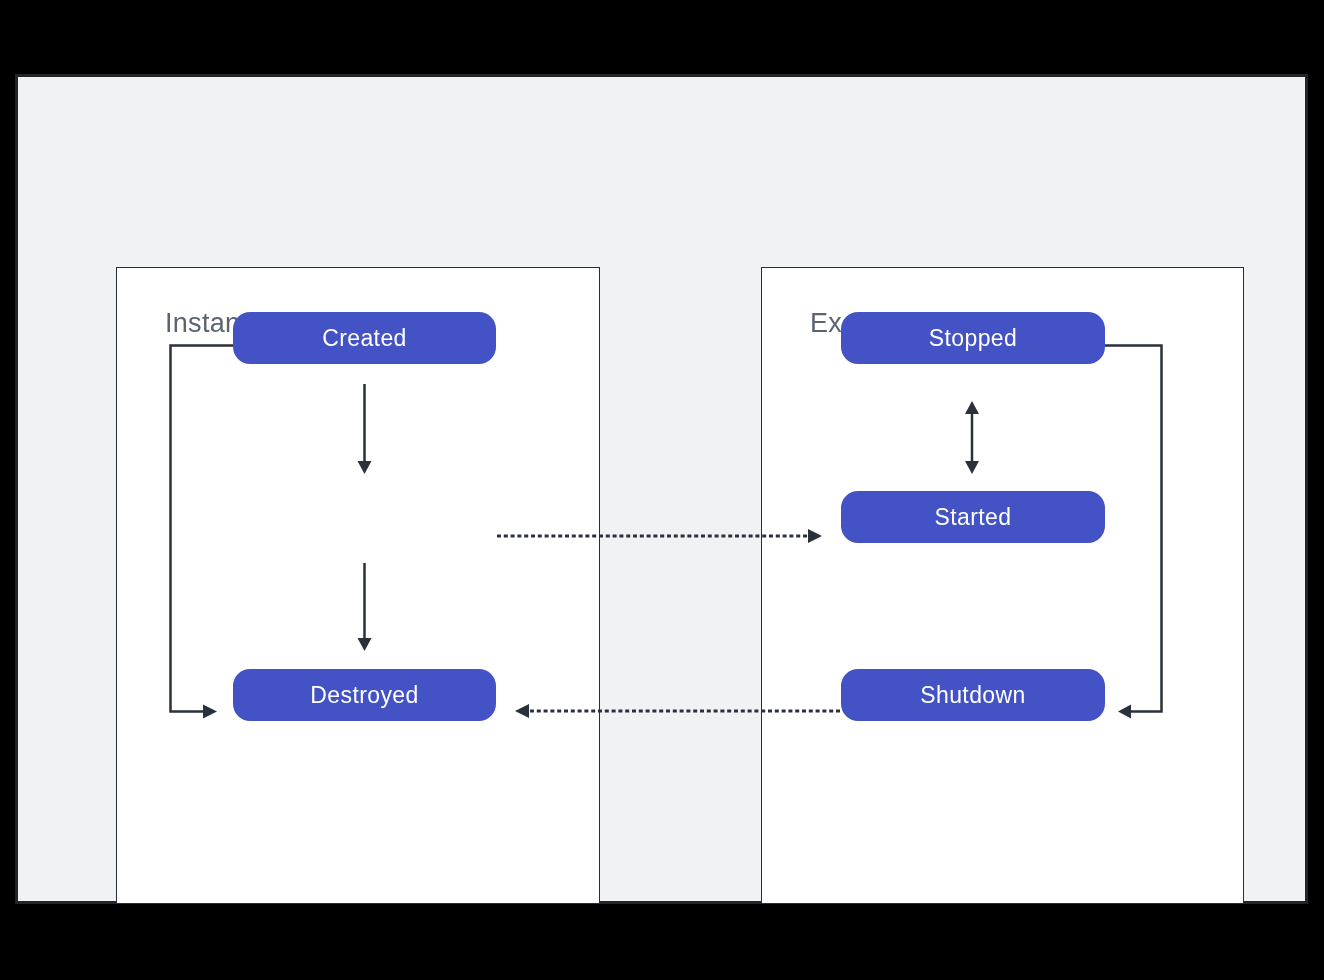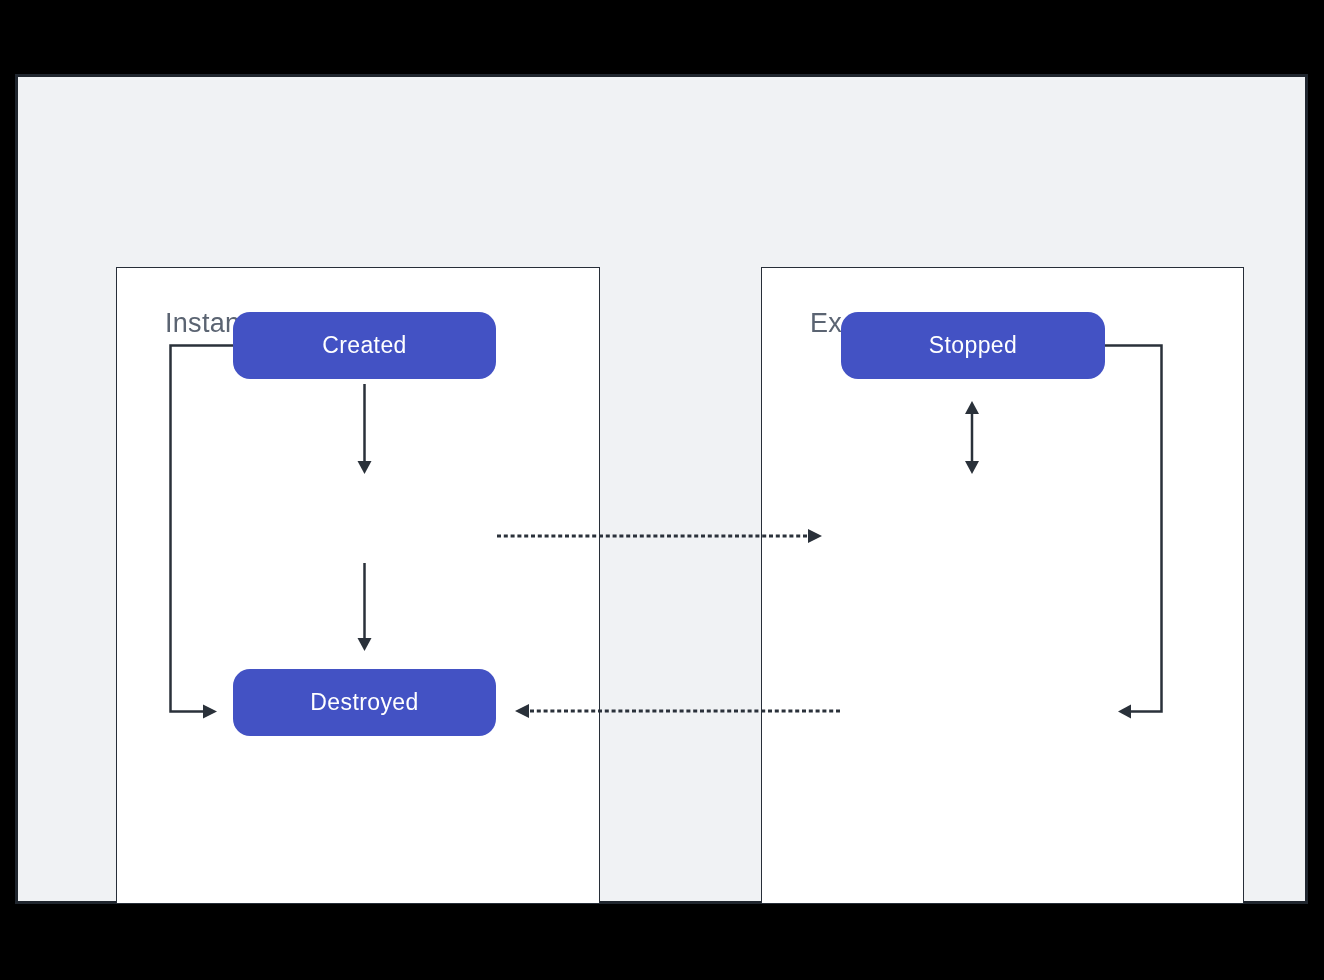--- a/index.html
+++ b/index.html
@@ -51,7 +51,7 @@
   }
   .node {
     position: absolute;
-    height: 67px;
+    height: 52px;
     border-radius: 17px;
     background: var(--node-fill);
     color: var(--node-text);

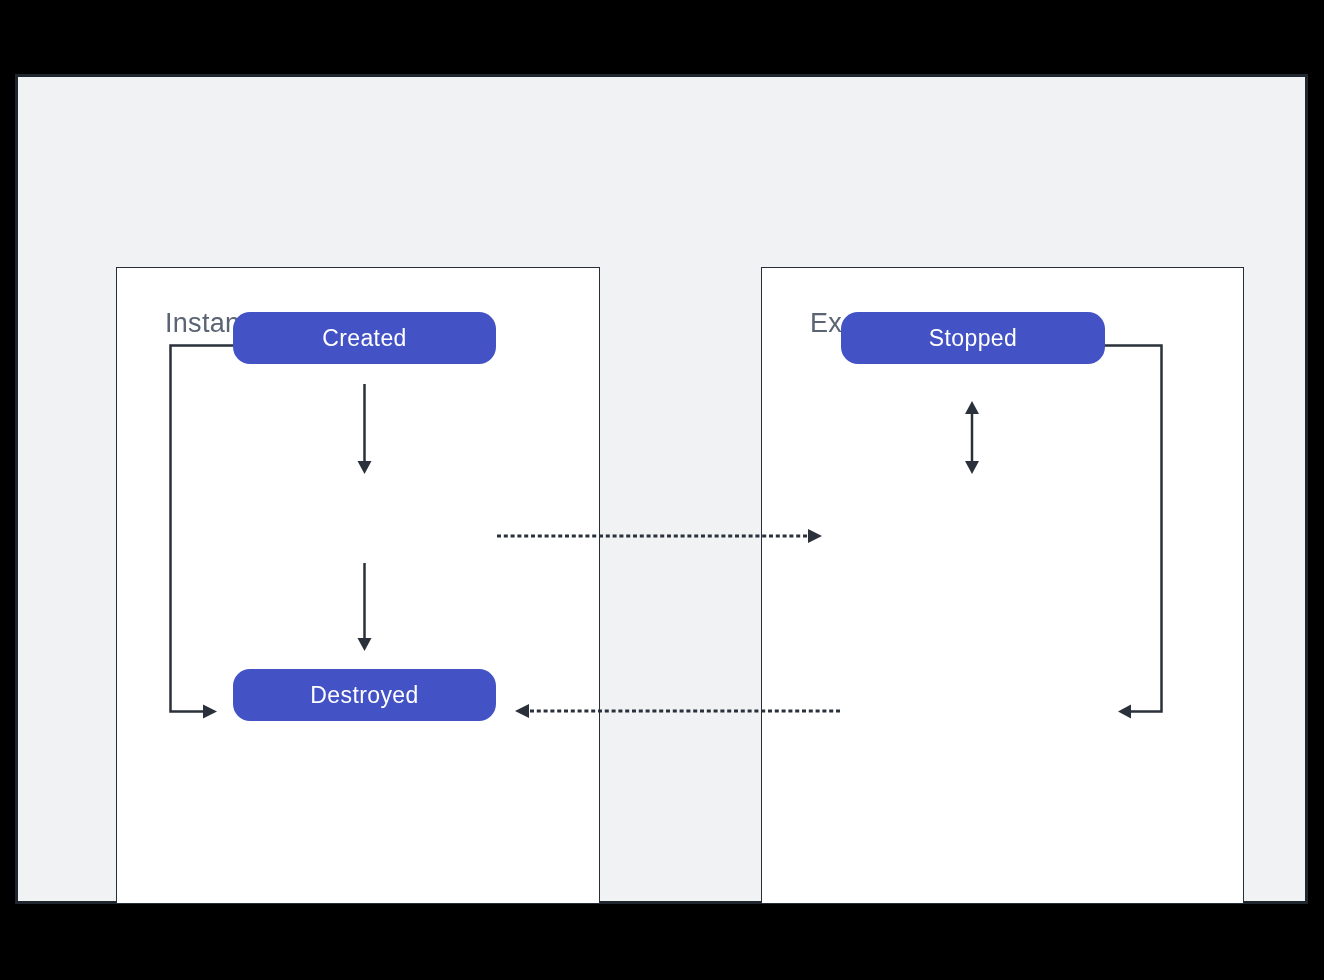--- a/index.html
+++ b/index.html
@@ -108,6 +108,7 @@
   <div class="node col-left row-1">Created</div>
   <div class="node col-right row-1">Stopped</div>
   <div class="node col-left row-3">Destroyed</div>
+  <div class="node col-right row-2">Started</div>
 
   <svg class="edges" viewBox="0 0 1324 980" xmlns="http://www.w3.org/2000/svg">
 

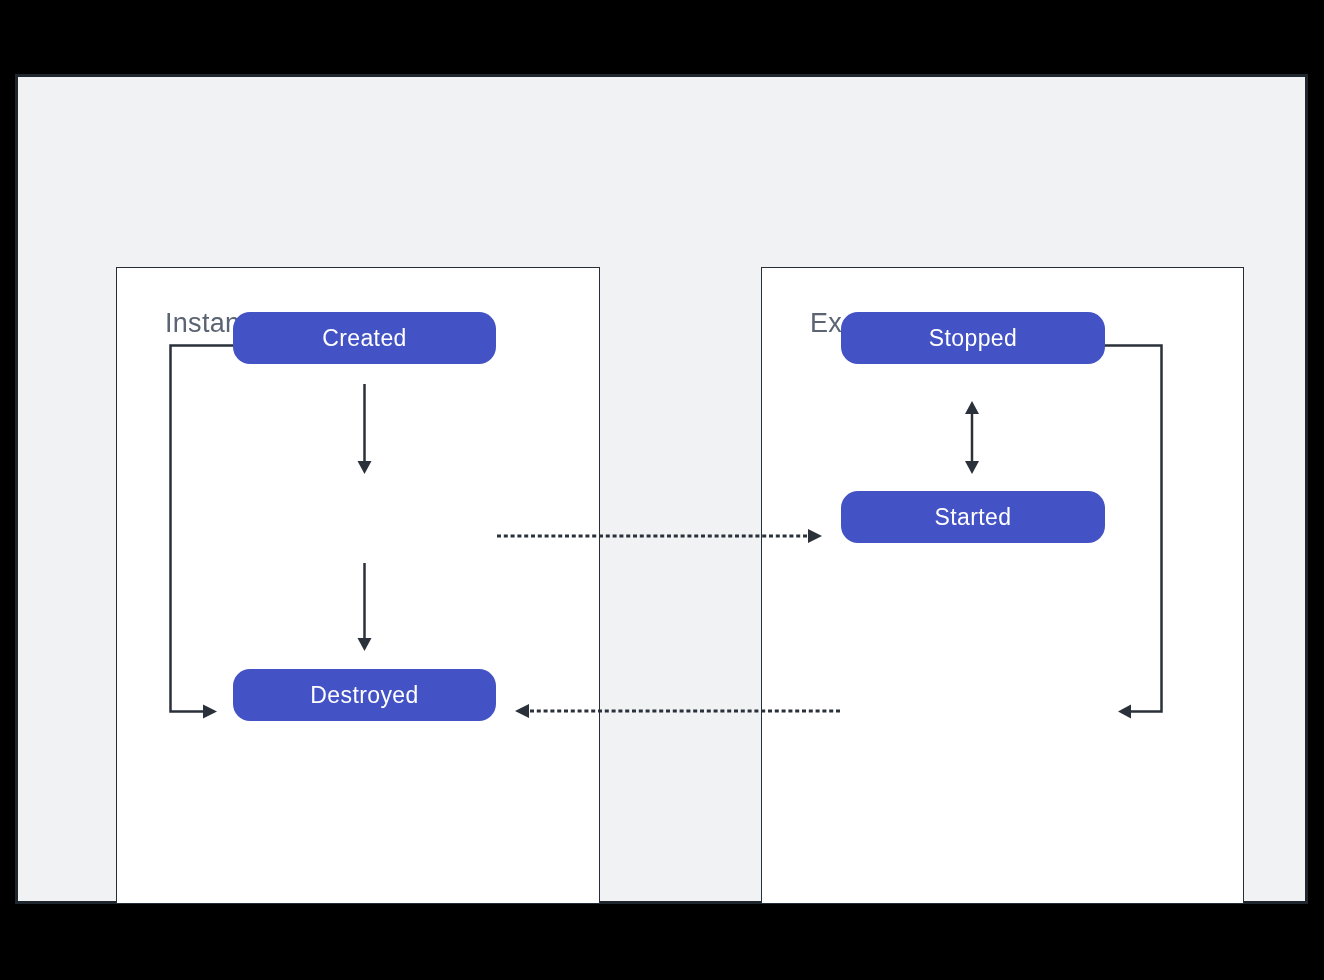--- a/index.html
+++ b/index.html
@@ -109,6 +109,7 @@
   <div class="node col-right row-1">Stopped</div>
   <div class="node col-left row-3">Destroyed</div>
   <div class="node col-right row-2">Started</div>
+  <div class="node col-right row-3">Shutdown</div>
 
   <svg class="edges" viewBox="0 0 1324 980" xmlns="http://www.w3.org/2000/svg">
 

